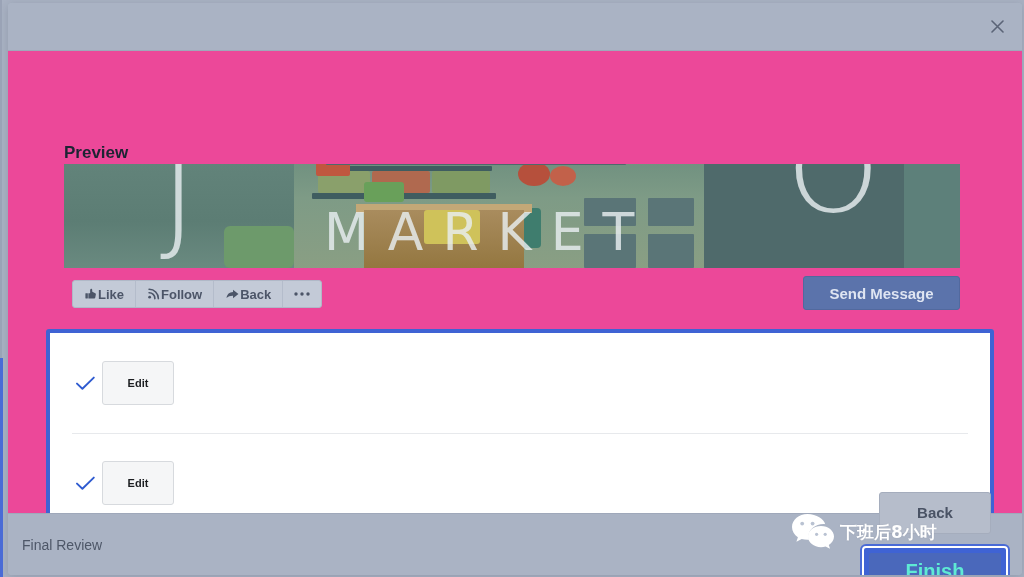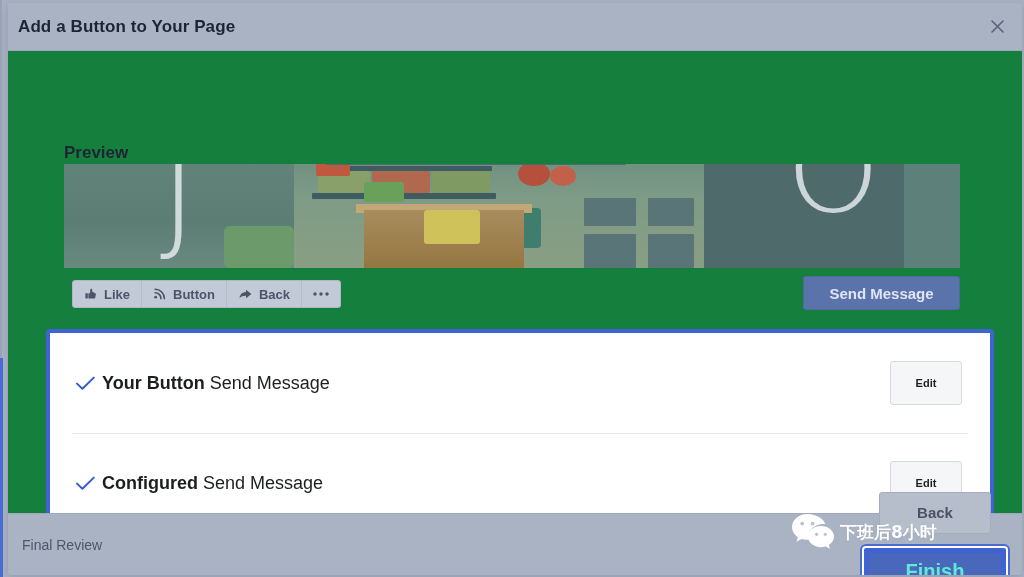--- a/index.html
+++ b/index.html
@@ -315,7 +315,6 @@
   <div class="dialog">
 
     <div class="dlg-header">
-      <div class="dlg-title">Add a Button to Your Page</div>
       <div class="close-btn">
         <svg width="13" height="13" viewBox="0 0 13 13" aria-hidden="true">
           <path d="M1 1 L12 12 M12 1 L1 12" stroke="#5b6477" stroke-width="1.6" fill="none" stroke-linecap="round"></path>

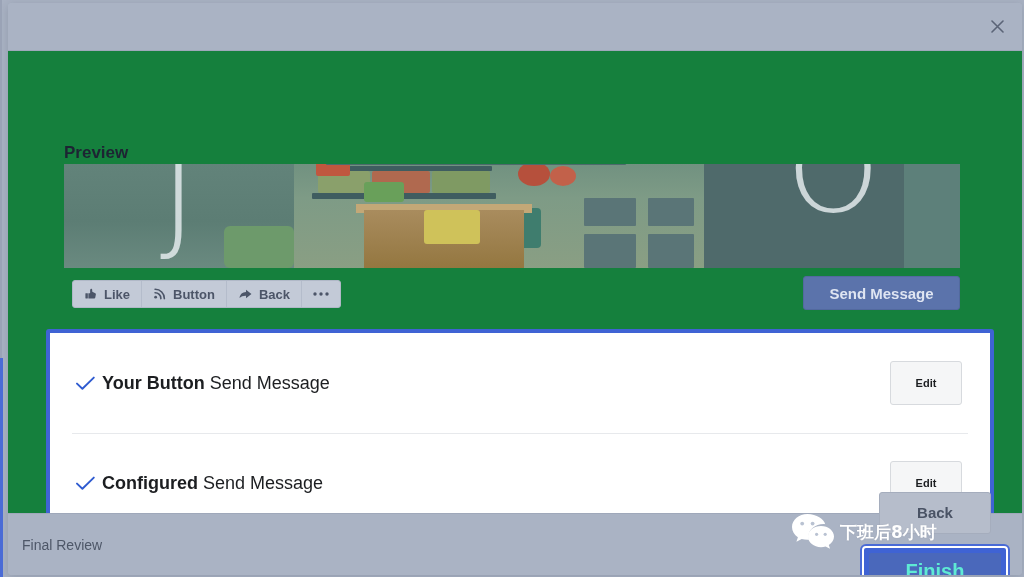--- a/index.html
+++ b/index.html
@@ -60,7 +60,7 @@
     position: relative;
     height: 462px;
     padding: 0;
-    background: #15803d;
+    background: #ec4899;
     text-decoration: underline;
   }
 

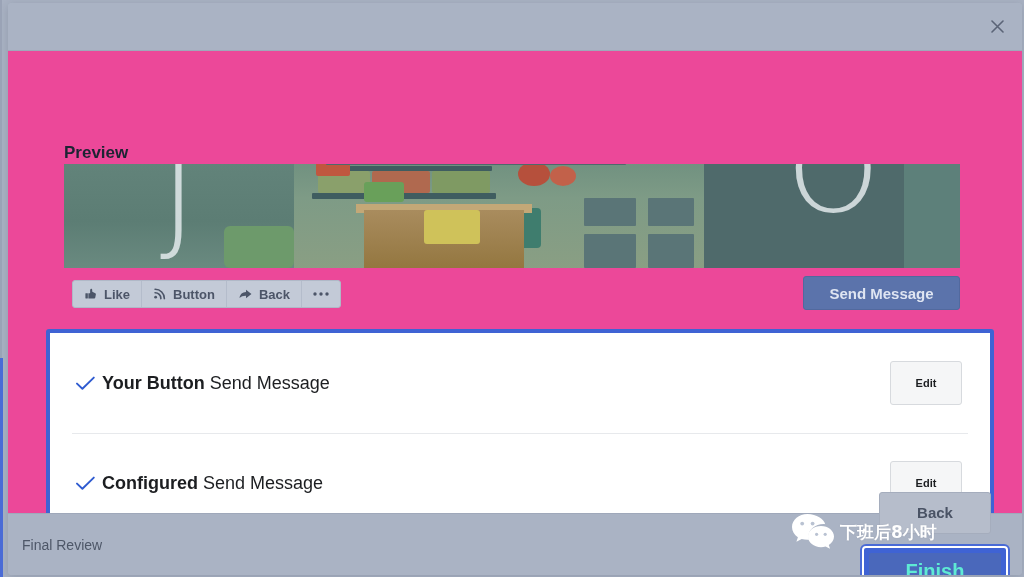--- a/index.html
+++ b/index.html
@@ -359,6 +359,7 @@
         <div class="cover-logo">
           <div class="big-j">J</div>
           <div class="big-o">O</div>
+          <div class="market">MARKET</div>
         </div>
       </div>
 

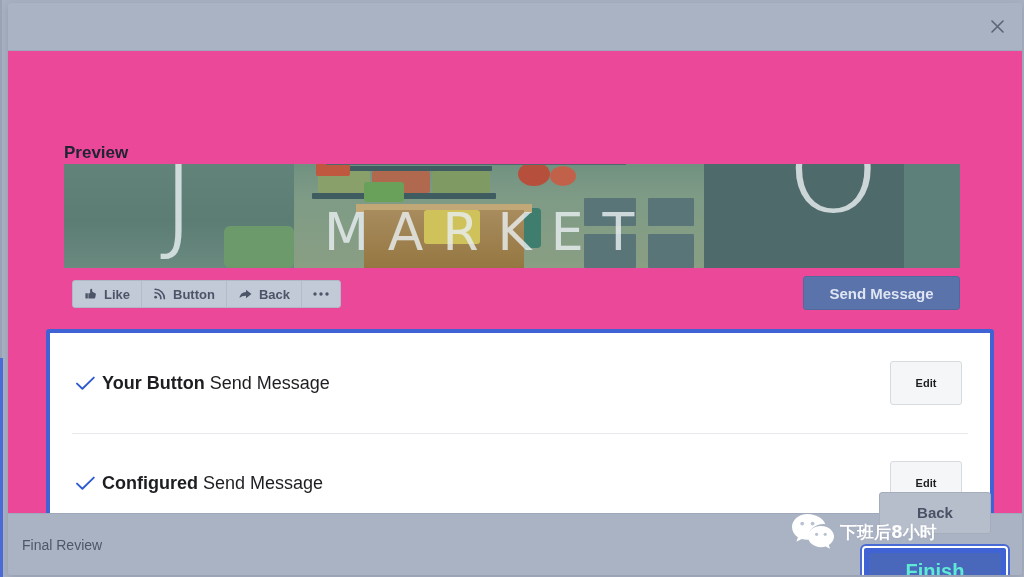--- a/index.html
+++ b/index.html
@@ -156,7 +156,7 @@
     height:28px;
   }
   .grp-btn {
-    display:flex; align-items:center; gap:6px;
+    display:flex; align-items:center; 
     padding: 0 11px;
     font-size: 13px; font-weight: bold;
     color:#4c5568;

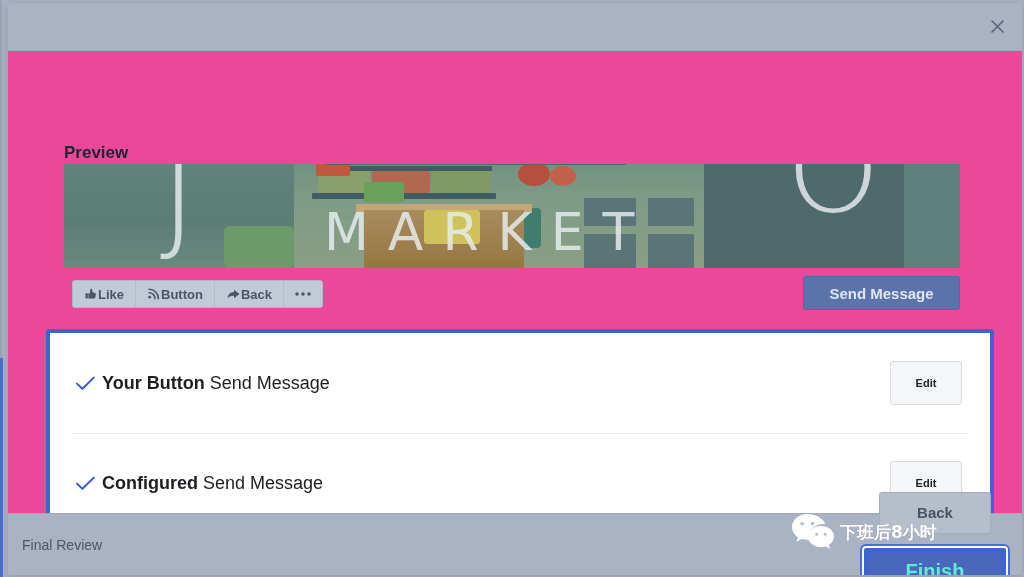--- a/index.html
+++ b/index.html
@@ -384,7 +384,7 @@
                 <path d="M2.4 2.6a10.5 10.5 0 0 1 10.6 10.6" stroke="#4c5568" stroke-width="1.9" fill="none" stroke-linecap="round"></path>
               </svg>
             </span>
-            <span>Button</span>
+            <span>Follow</span>
           </div>
 
           <div class="grp-btn">

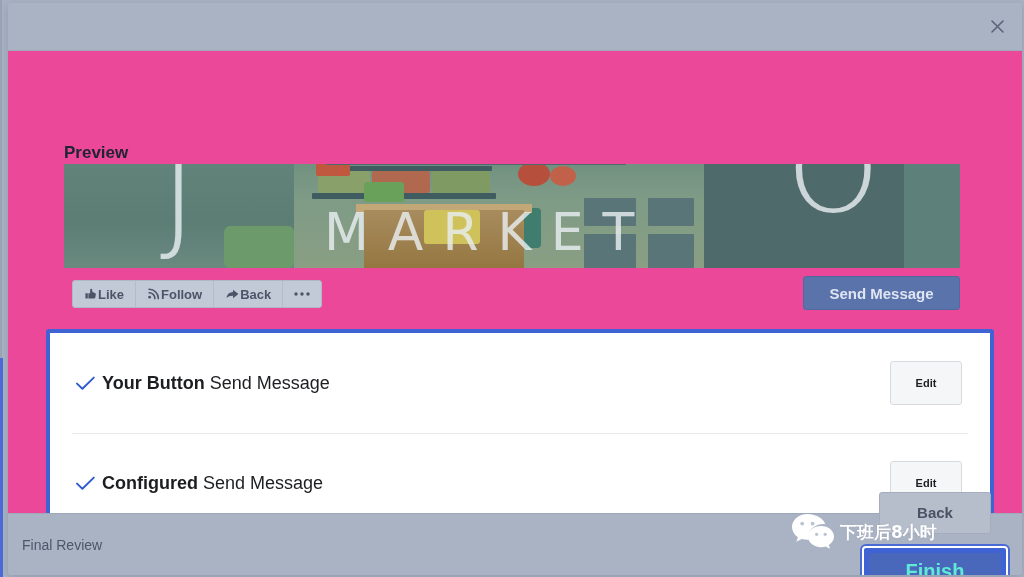--- a/index.html
+++ b/index.html
@@ -418,9 +418,6 @@
             <svg width="19" height="15" viewBox="0 0 19 15" aria-hidden="true">
               <path d="M1 7.6 L6.4 12.8 L17.8 1.6" stroke="#2f5bd0" stroke-width="1.9" fill="none" stroke-linecap="round" stroke-linejoin="round"></path>
             </svg>
-          </div>
-          <div class="row-text">
-            <b>Your Button</b><span class="reg">&nbsp;</span><span class="reg">Send Message</span>
           </div>
           <div class="edit-btn">Edit</div>
         </div>

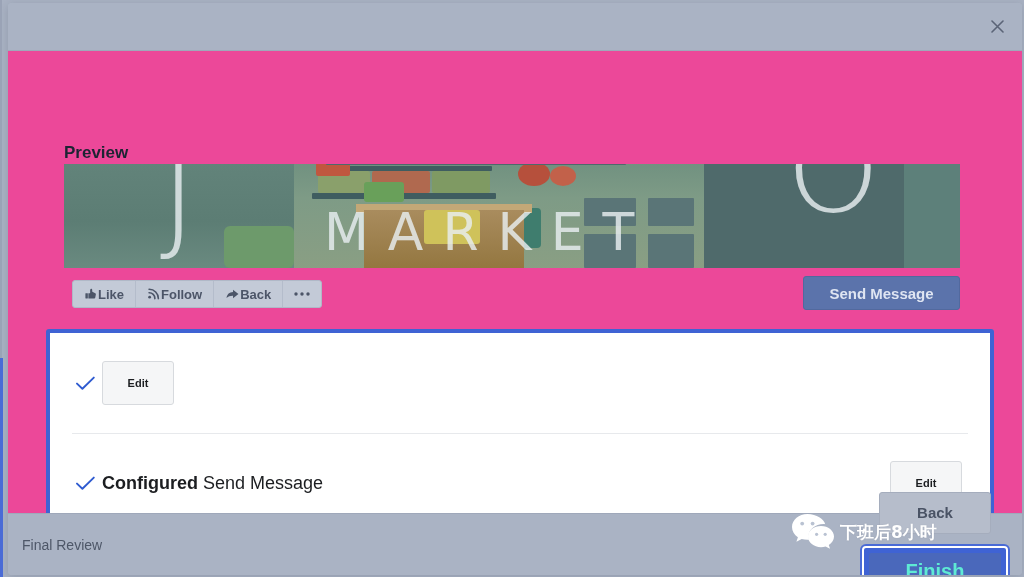--- a/index.html
+++ b/index.html
@@ -427,9 +427,6 @@
             <svg width="19" height="15" viewBox="0 0 19 15" aria-hidden="true">
               <path d="M1 7.6 L6.4 12.8 L17.8 1.6" stroke="#2f5bd0" stroke-width="1.9" fill="none" stroke-linecap="round" stroke-linejoin="round"></path>
             </svg>
-          </div>
-          <div class="row-text">
-            <b>Configured</b><span class="reg">&nbsp;</span><span class="reg">Send Message</span>
           </div>
           <div class="edit-btn">Edit</div>
         </div>

